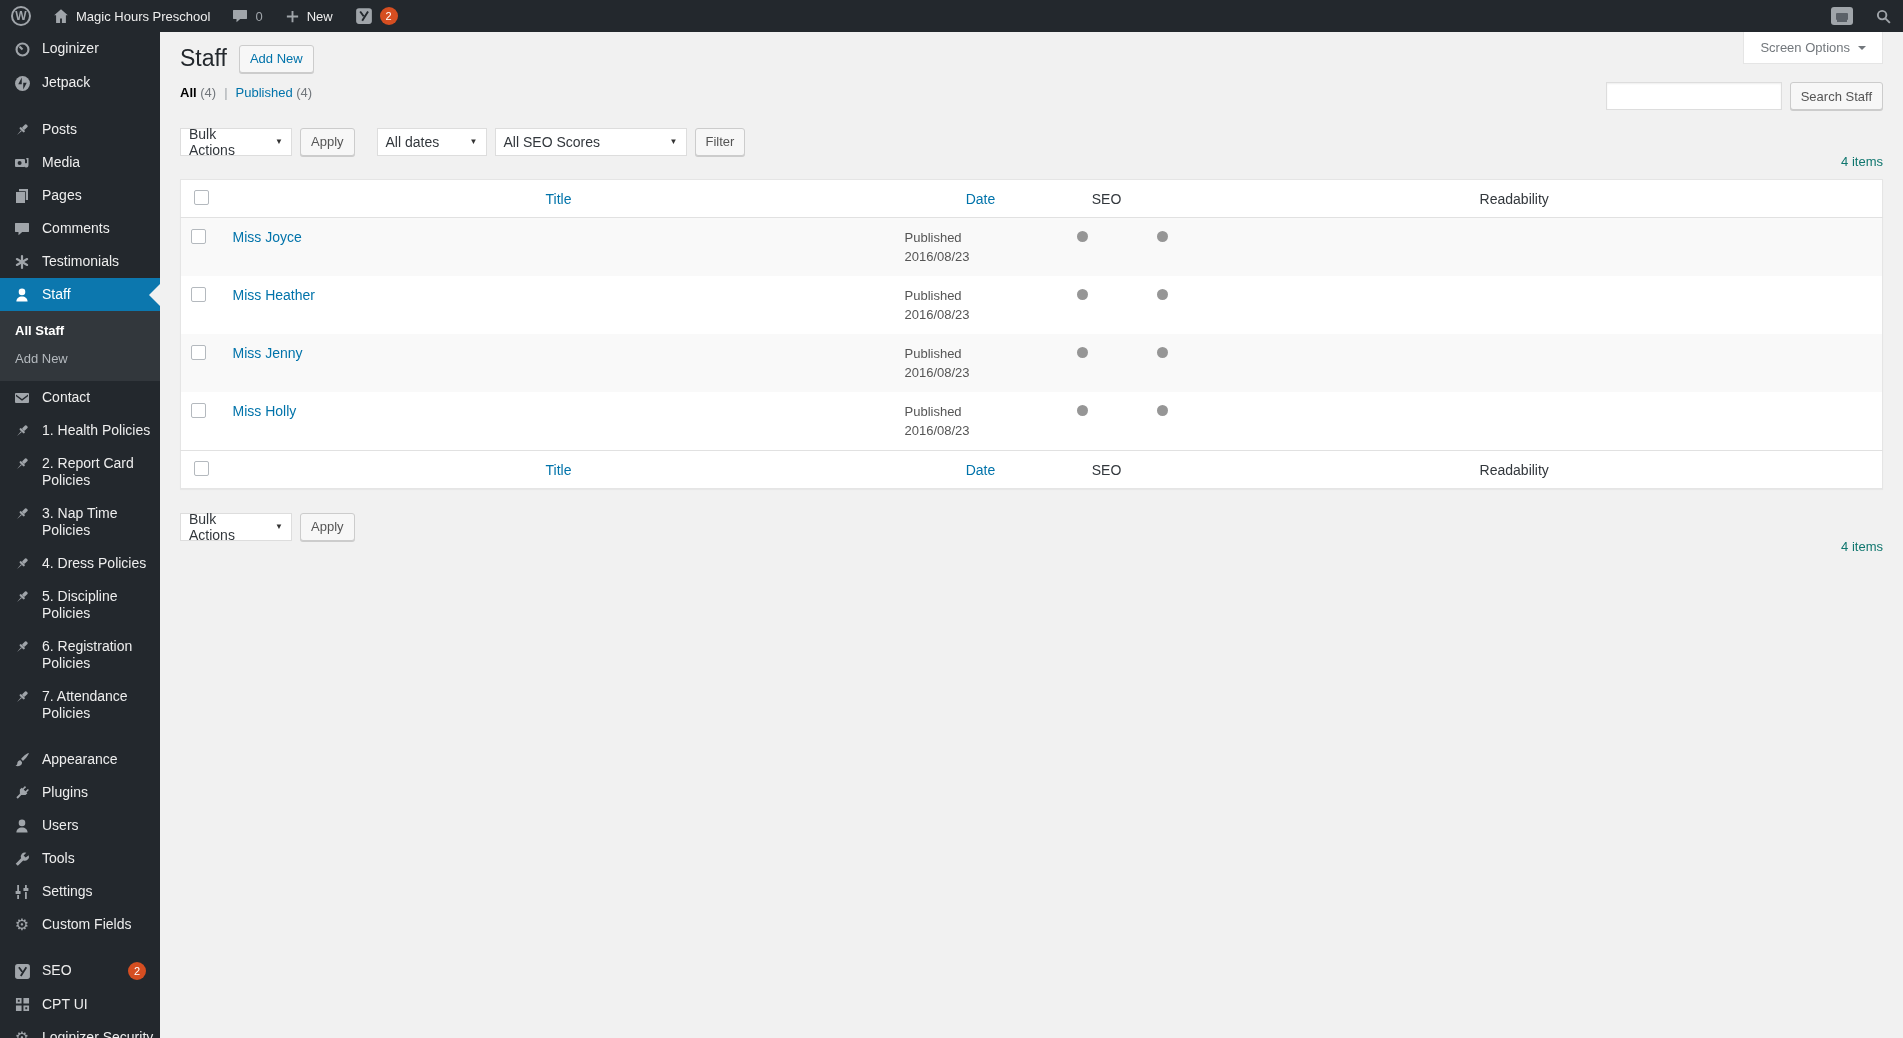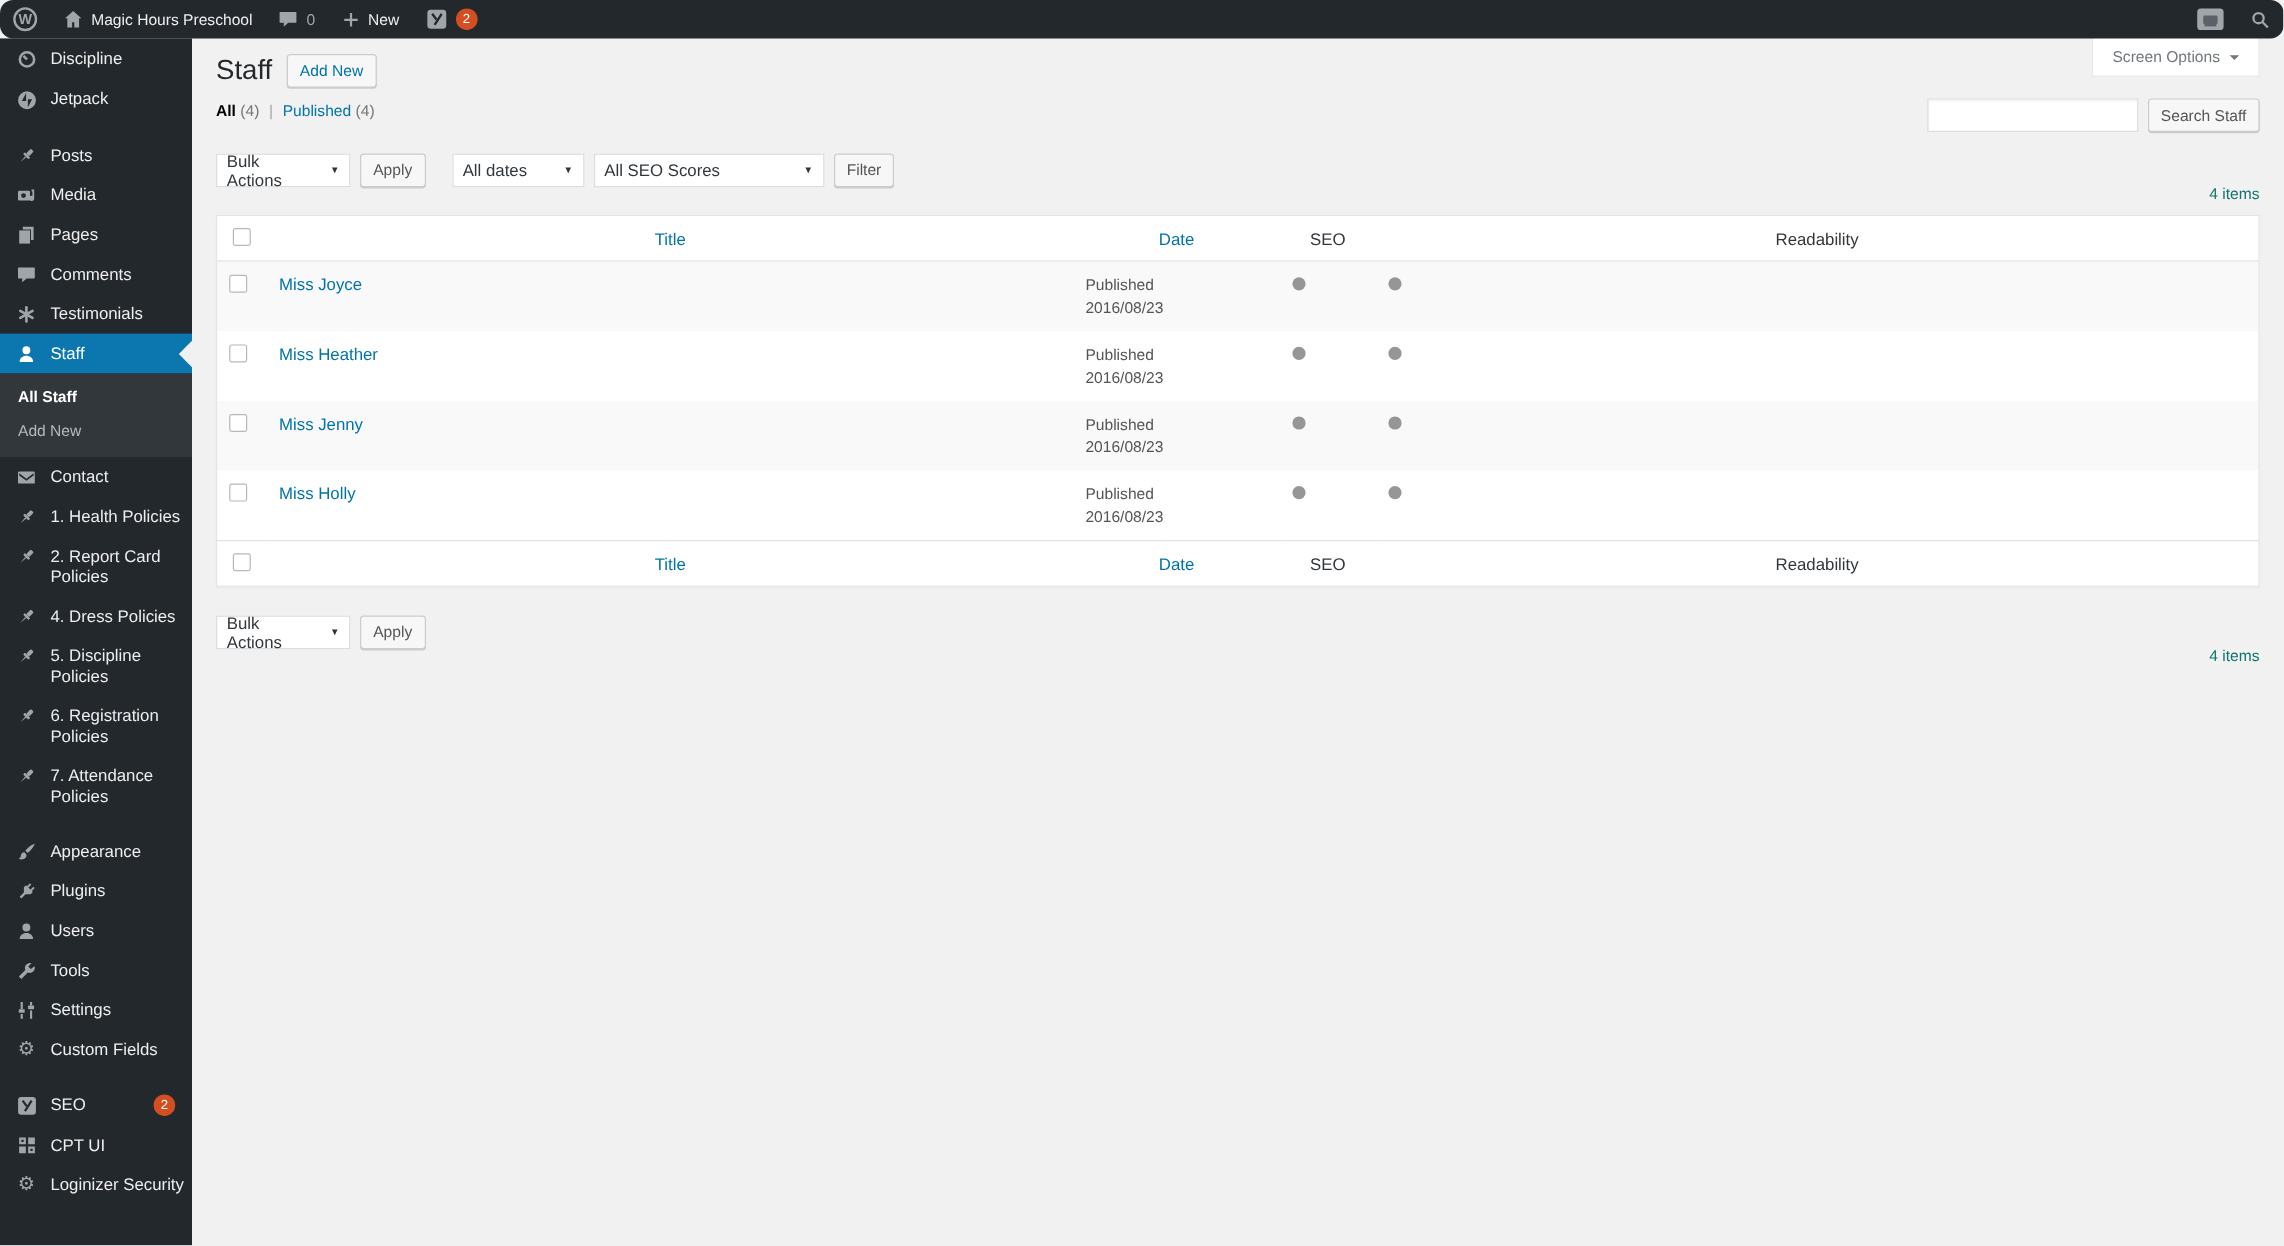--- a/index.html
+++ b/index.html
@@ -8,7 +8,7 @@
   .app { position:relative; width:1903px; height:1038px; overflow:hidden; background:#f1f1f1; }
 
   
-  .admin-bar { position:absolute; top:0; left:0; right:0; height:32px; background:#23282d; display:flex; align-items:center; color:#eee; z-index:50;border-radius:11px; }
+  .admin-bar { position:absolute; top:0; left:0; right:0; height:32px; background:#23282d; display:flex; align-items:center; color:#eee; z-index:50; }
   .ab-item { display:flex; align-items:center; gap:7px; padding:0 11px; height:32px; cursor:pointer; color:#eee; }
   .ab-item svg, .ab-item .glyph { color:#a0a5aa; }
   .wp-logo { width:20px; height:20px; border:2px solid #a0a5aa; border-radius:50%; display:grid; place-items:center; color:#a0a5aa; font-size:12px; font-weight:bold; }

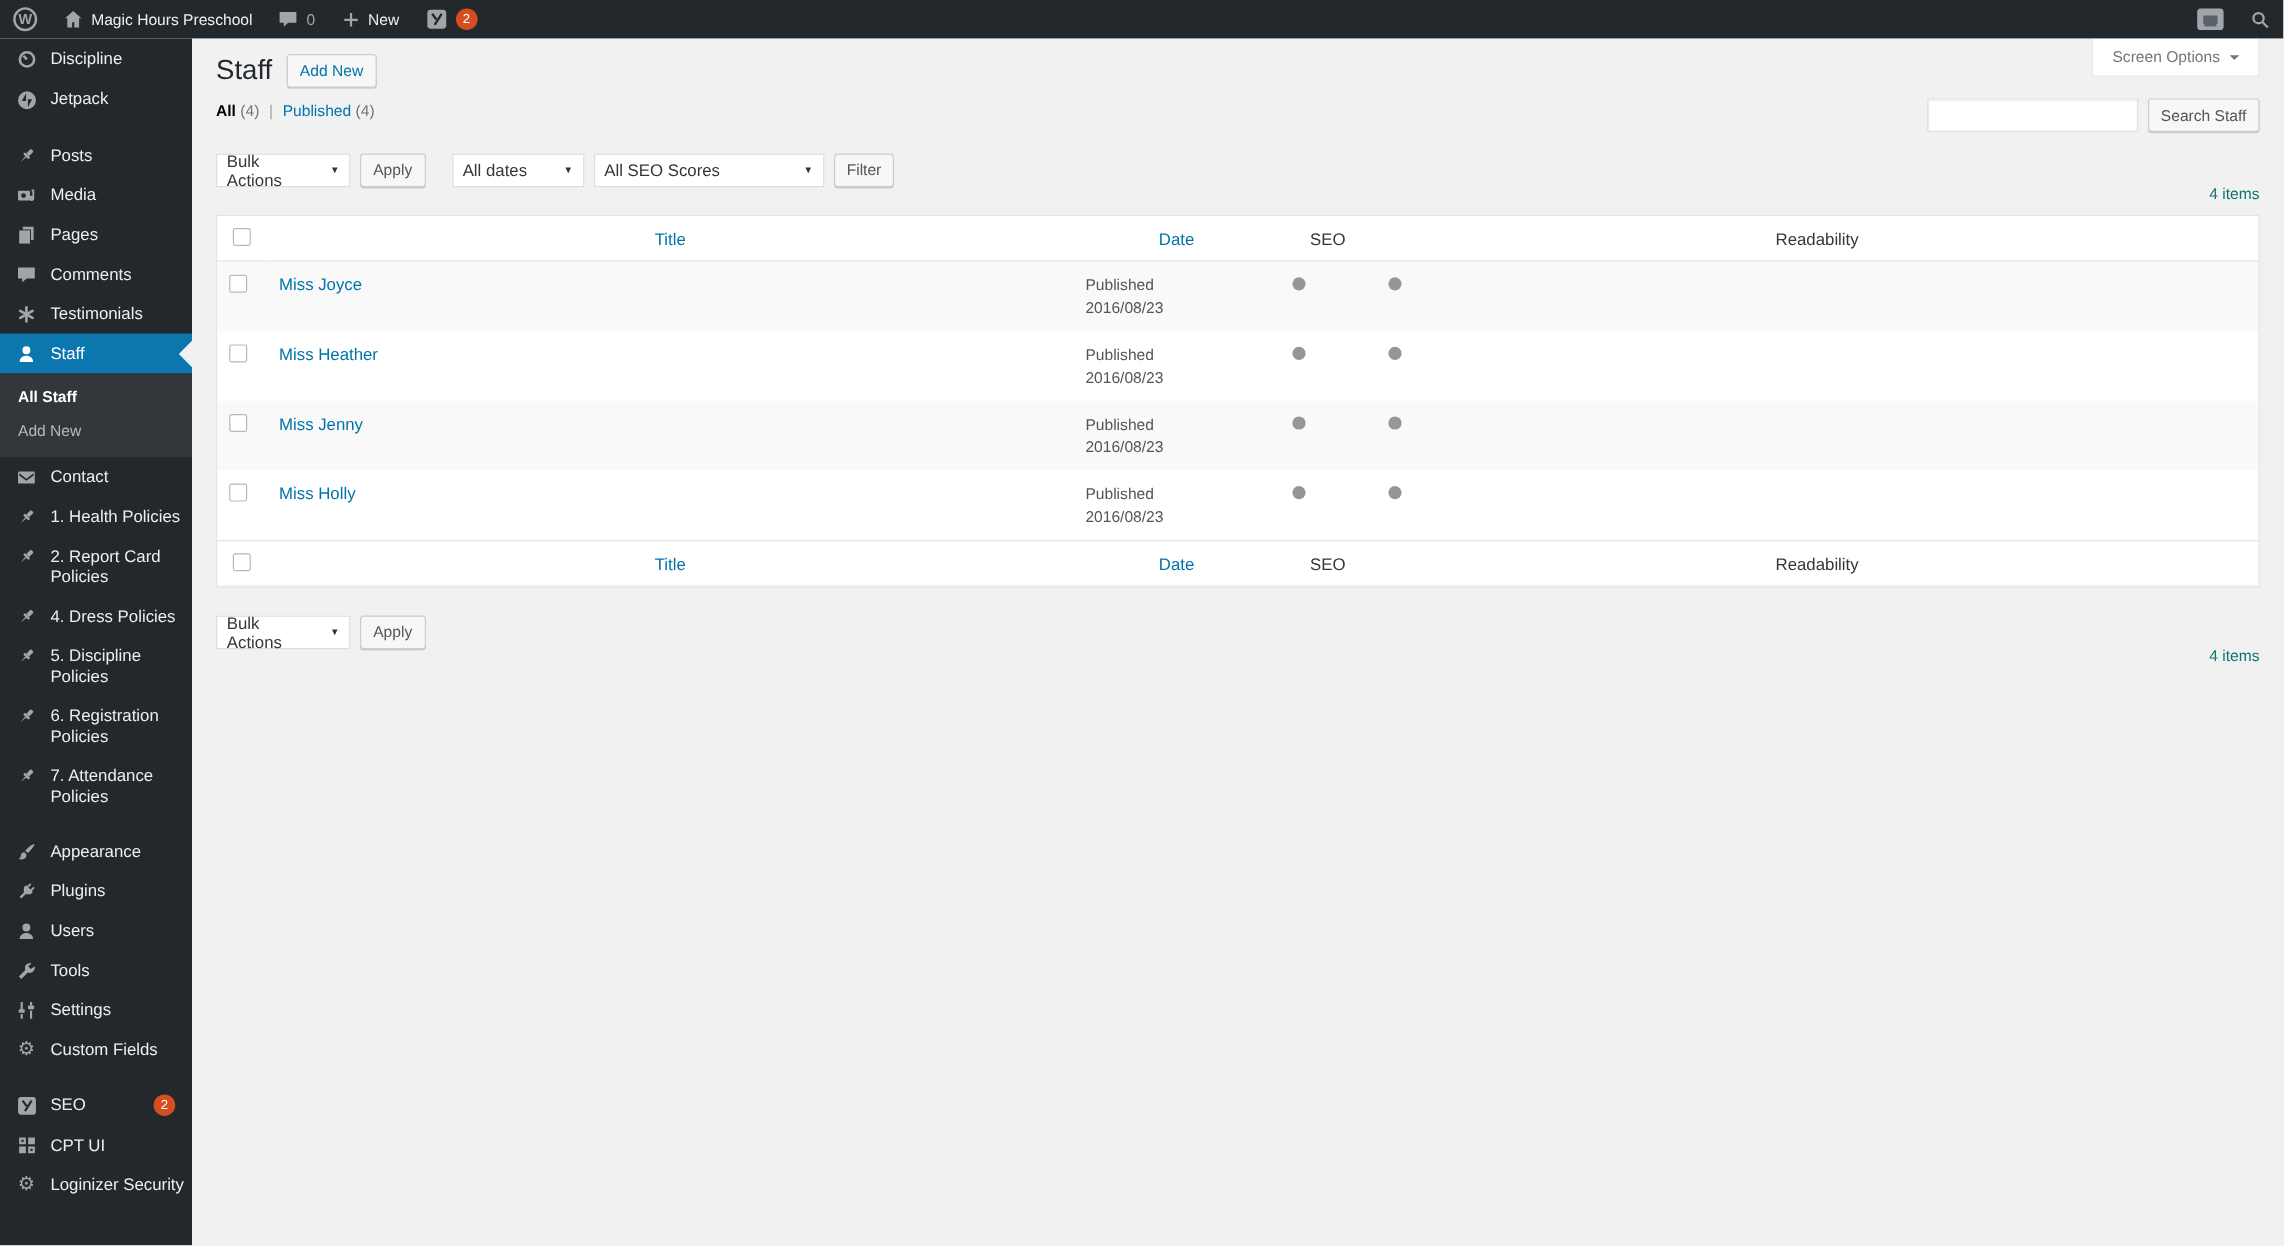--- a/index.html
+++ b/index.html
@@ -125,7 +125,7 @@
             <path d="M8 8L5.2 5.2" stroke="currentColor" stroke-width="2"></path>
           </svg>
         </span>
-      <span class="mi-label">Discipline</span>
+      <span class="mi-label">Loginizer</span>
     </div>
     <div class="menu-item">
       <span class="mi-icon">

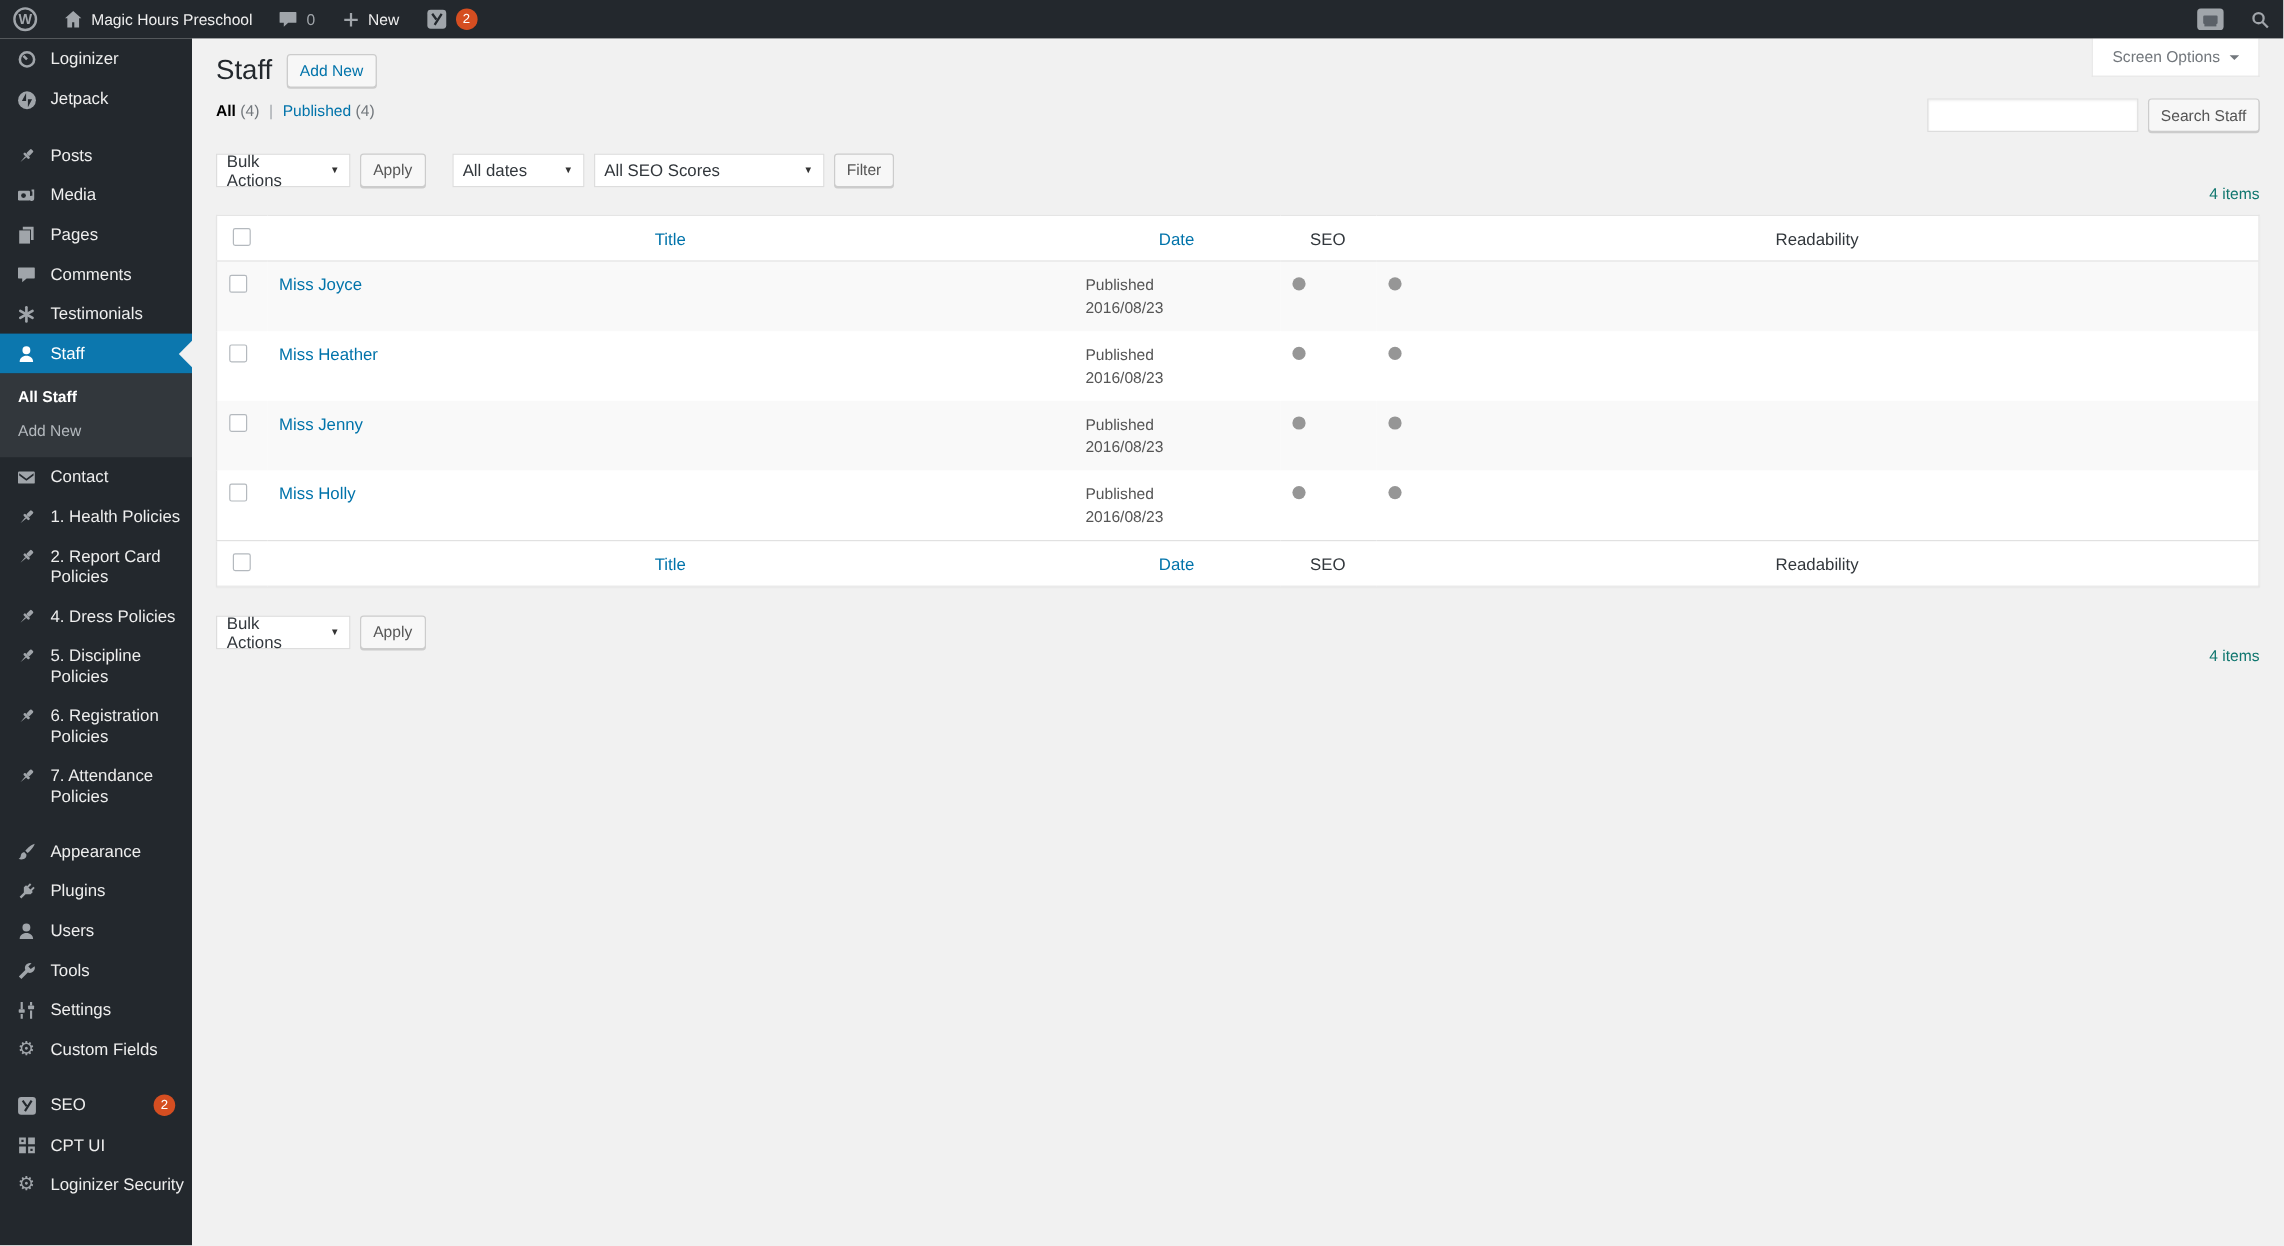--- a/index.html
+++ b/index.html
@@ -230,6 +230,18 @@
           </svg>
         </span>
       <span class="mi-label">2. Report Card Policies</span>
+    </div>
+    <div class="menu-item">
+      <span class="mi-icon">
+          <svg width="16" height="16" viewBox="0 0 16 16" fill="currentColor">
+            <g transform="rotate(45 8 8)">
+              <rect x="6.3" y="1" width="3.4" height="5.6" rx="1"></rect>
+              <rect x="4.8" y="6.6" width="6.4" height="2.2" rx="1"></rect>
+              <path d="M7.4 8.8h1.2L8 15z"></path>
+            </g>
+          </svg>
+        </span>
+      <span class="mi-label">3. Nap Time Policies</span>
     </div>
     <div class="menu-item">
       <span class="mi-icon">

